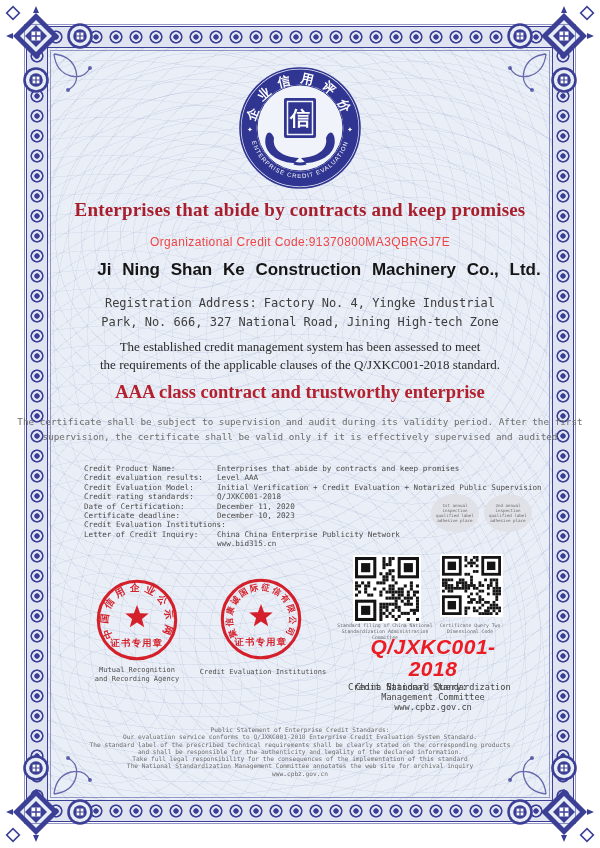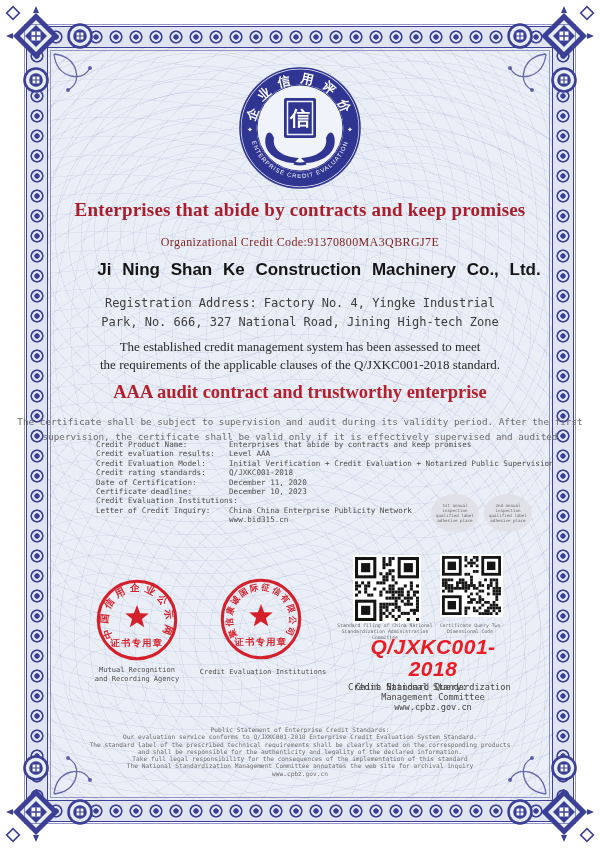--- a/index.html
+++ b/index.html
@@ -33,7 +33,7 @@
   .center{left:0;right:0;text-align:center;}
   .badge{left:50%;top:66px;width:124px;height:124px;transform:translateX(-50%);}
   .title{top:199px;font-family:"Liberation Serif",serif;font-weight:bold;font-size:19px;color:#a81e2c;letter-spacing:.2px;}
-  .code-line{top:235px;font-family:Liberation Serif, serif;font-size:12px;color:#7f1d1d;letter-spacing:.4px;}
+  .code-line{top:235px;font-family:Liberation Sans, sans-serif;font-size:12px;color:#ef4444;letter-spacing:.4px;}
   .company{top:260px;font-size:17px;font-weight:bold;color:#151515;word-spacing:6px;margin-left:38px;}
   .address{top:294px;font-family:"DejaVu Sans Mono",monospace;font-size:12px;line-height:19px;color:#3d3d3d;white-space:pre-line;}
   .assessment{top:338px;font-family:"Liberation Serif",serif;font-size:13px;line-height:17.5px;color:#2b2b2b;white-space:pre-line;}

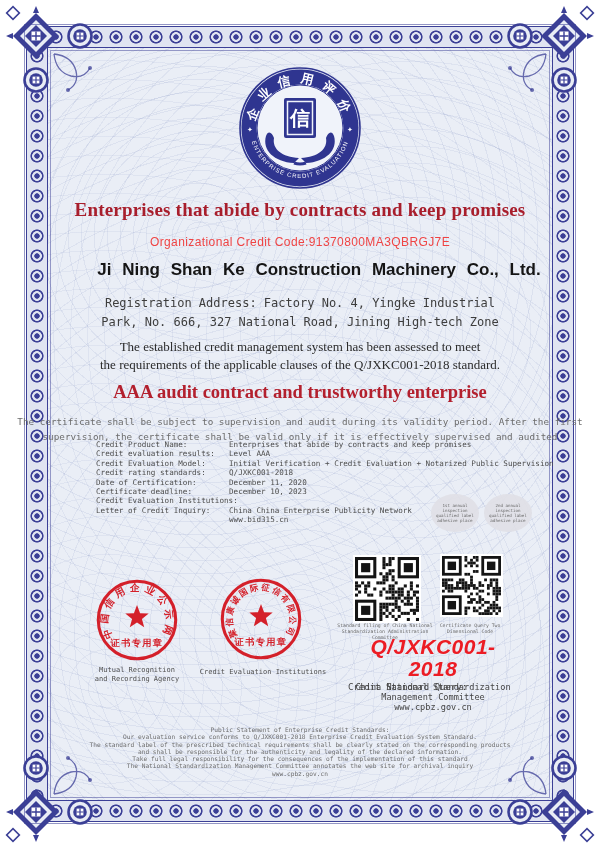--- a/index.html
+++ b/index.html
@@ -147,7 +147,7 @@
 Park, No. 666, 327 National Road, Jining High-tech Zone</div>
   <div class="abs center assessment">The established credit management system has been assessed to meet
 the requirements of the applicable clauses of the Q/JXKC001-2018 standard.</div>
-  <div class="abs center grade">AAA audit contract and trustworthy enterprise</div>
+  <div class="abs center grade">AAA class contract and trustworthy enterprise</div>
   <div class="abs center supervision">The certificate shall be subject to supervision and audit during its validity period. After the first
 supervision, the certificate shall be valid only if it is effectively supervised and audited</div>
 

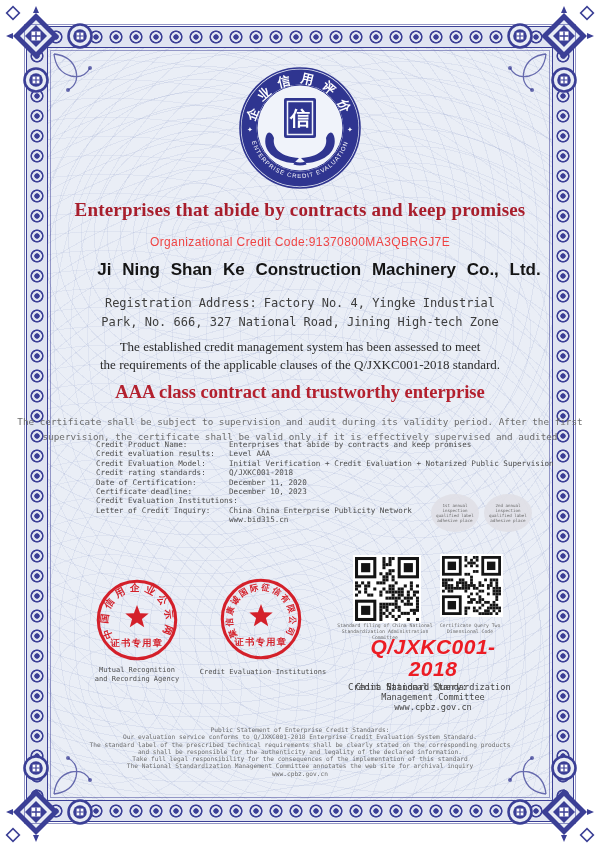--- a/index.html
+++ b/index.html
@@ -39,7 +39,7 @@
   .assessment{top:338px;font-family:"Liberation Serif",serif;font-size:13px;line-height:17.5px;color:#2b2b2b;white-space:pre-line;}
   .grade{top:382px;font-family:"Liberation Serif",serif;font-weight:bold;font-size:18.5px;color:#b3202e;}
   .supervision{top:415px;font-family:"DejaVu Sans Mono",monospace;font-size:9.3px;line-height:14.5px;color:#6c6c6c;white-space:pre-line;}
-  .details{top:440px;left:84px;width:470px;font-family:"DejaVu Sans Mono",monospace;font-size:7.6px;line-height:9.4px;color:#4c4c4c;margin-left:12px;}
+  .details{top:464px;left:84px;width:470px;font-family:"DejaVu Sans Mono",monospace;font-size:7.6px;line-height:9.4px;color:#4c4c4c;}
   .drow{display:flex;align-items:flex-start;}
   .dlabel{flex:0 0 133px;white-space:nowrap;}
   .dvalue{white-space:pre-line;max-width:332px;}

